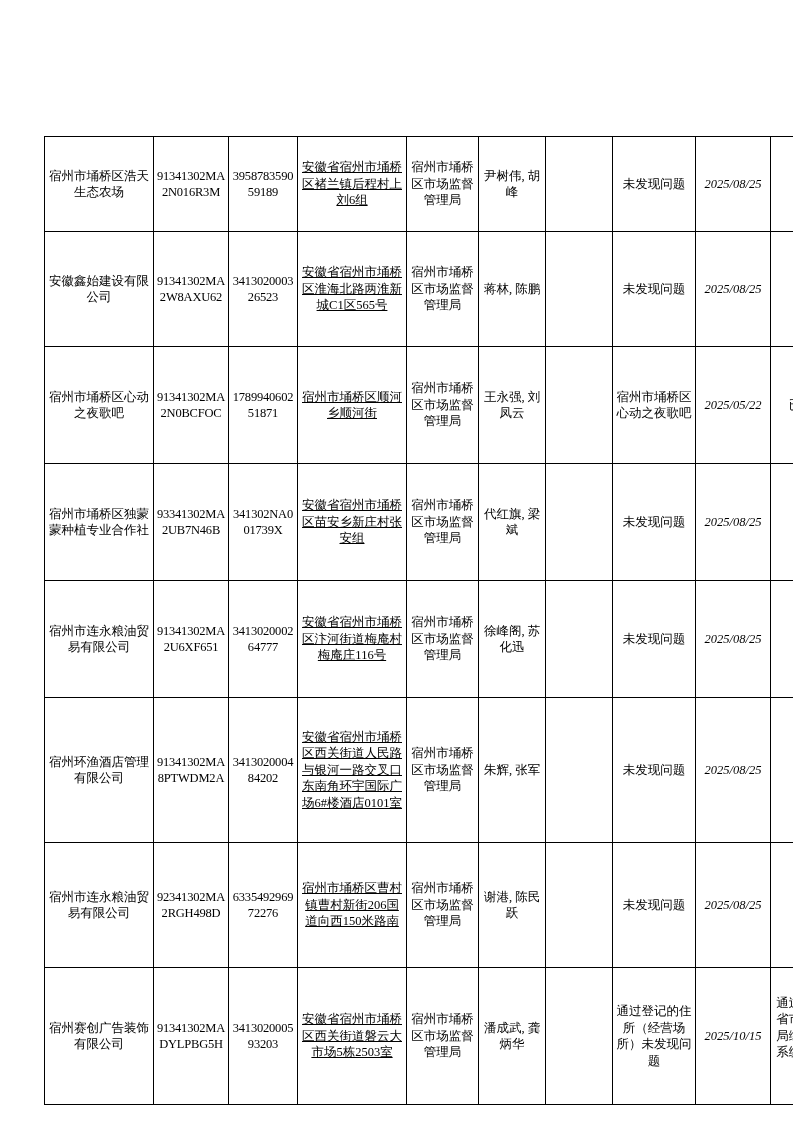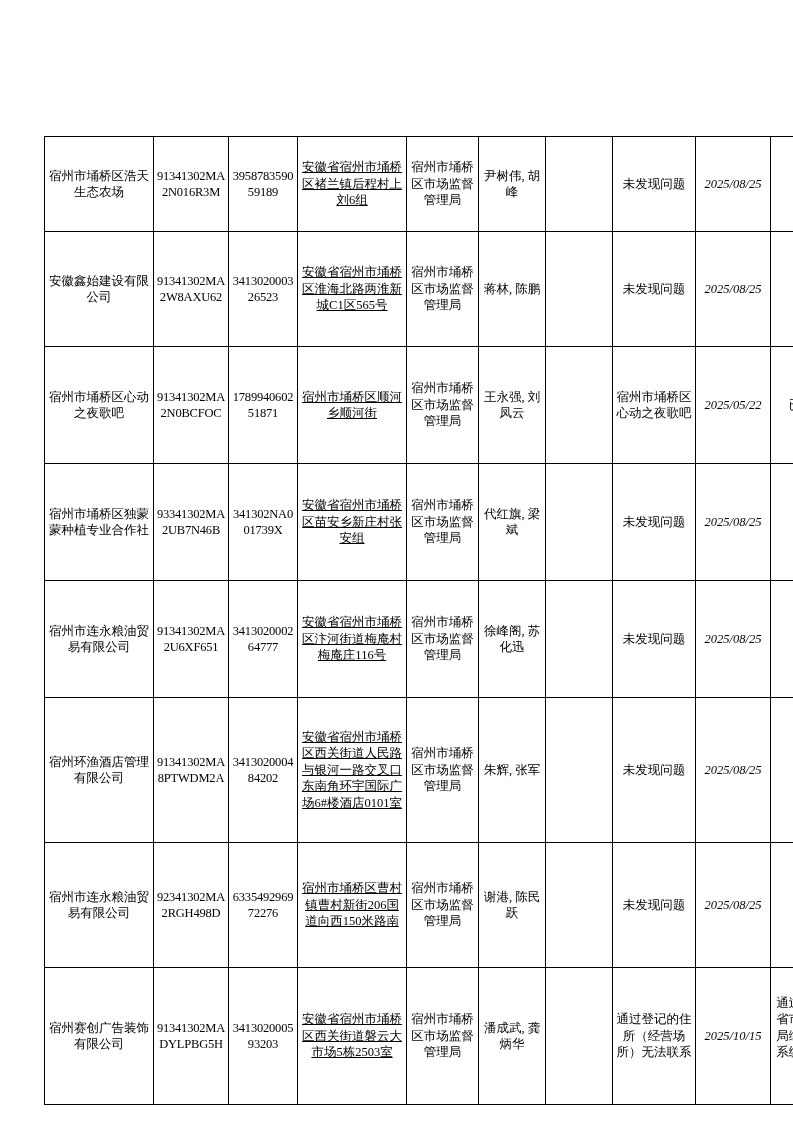--- a/index.html
+++ b/index.html
@@ -155,7 +155,7 @@
         <td class="c4">宿州市埇桥区市场监督管理局</td>
         <td class="c5">潘成武, 龚炳华</td>
         <td class="c6"></td>
-        <td class="c7">通过登记的住所（经营场所）无法联系</td>
+        <td class="c7">通过登记的住所（经营场所）未发现问题</td>
         <td class="c8">2025/10/15</td>
         <td class="c9">通过皖政通安徽省市场监督管理局综合业务管理系统进入异常名录</td>
       </tr>

